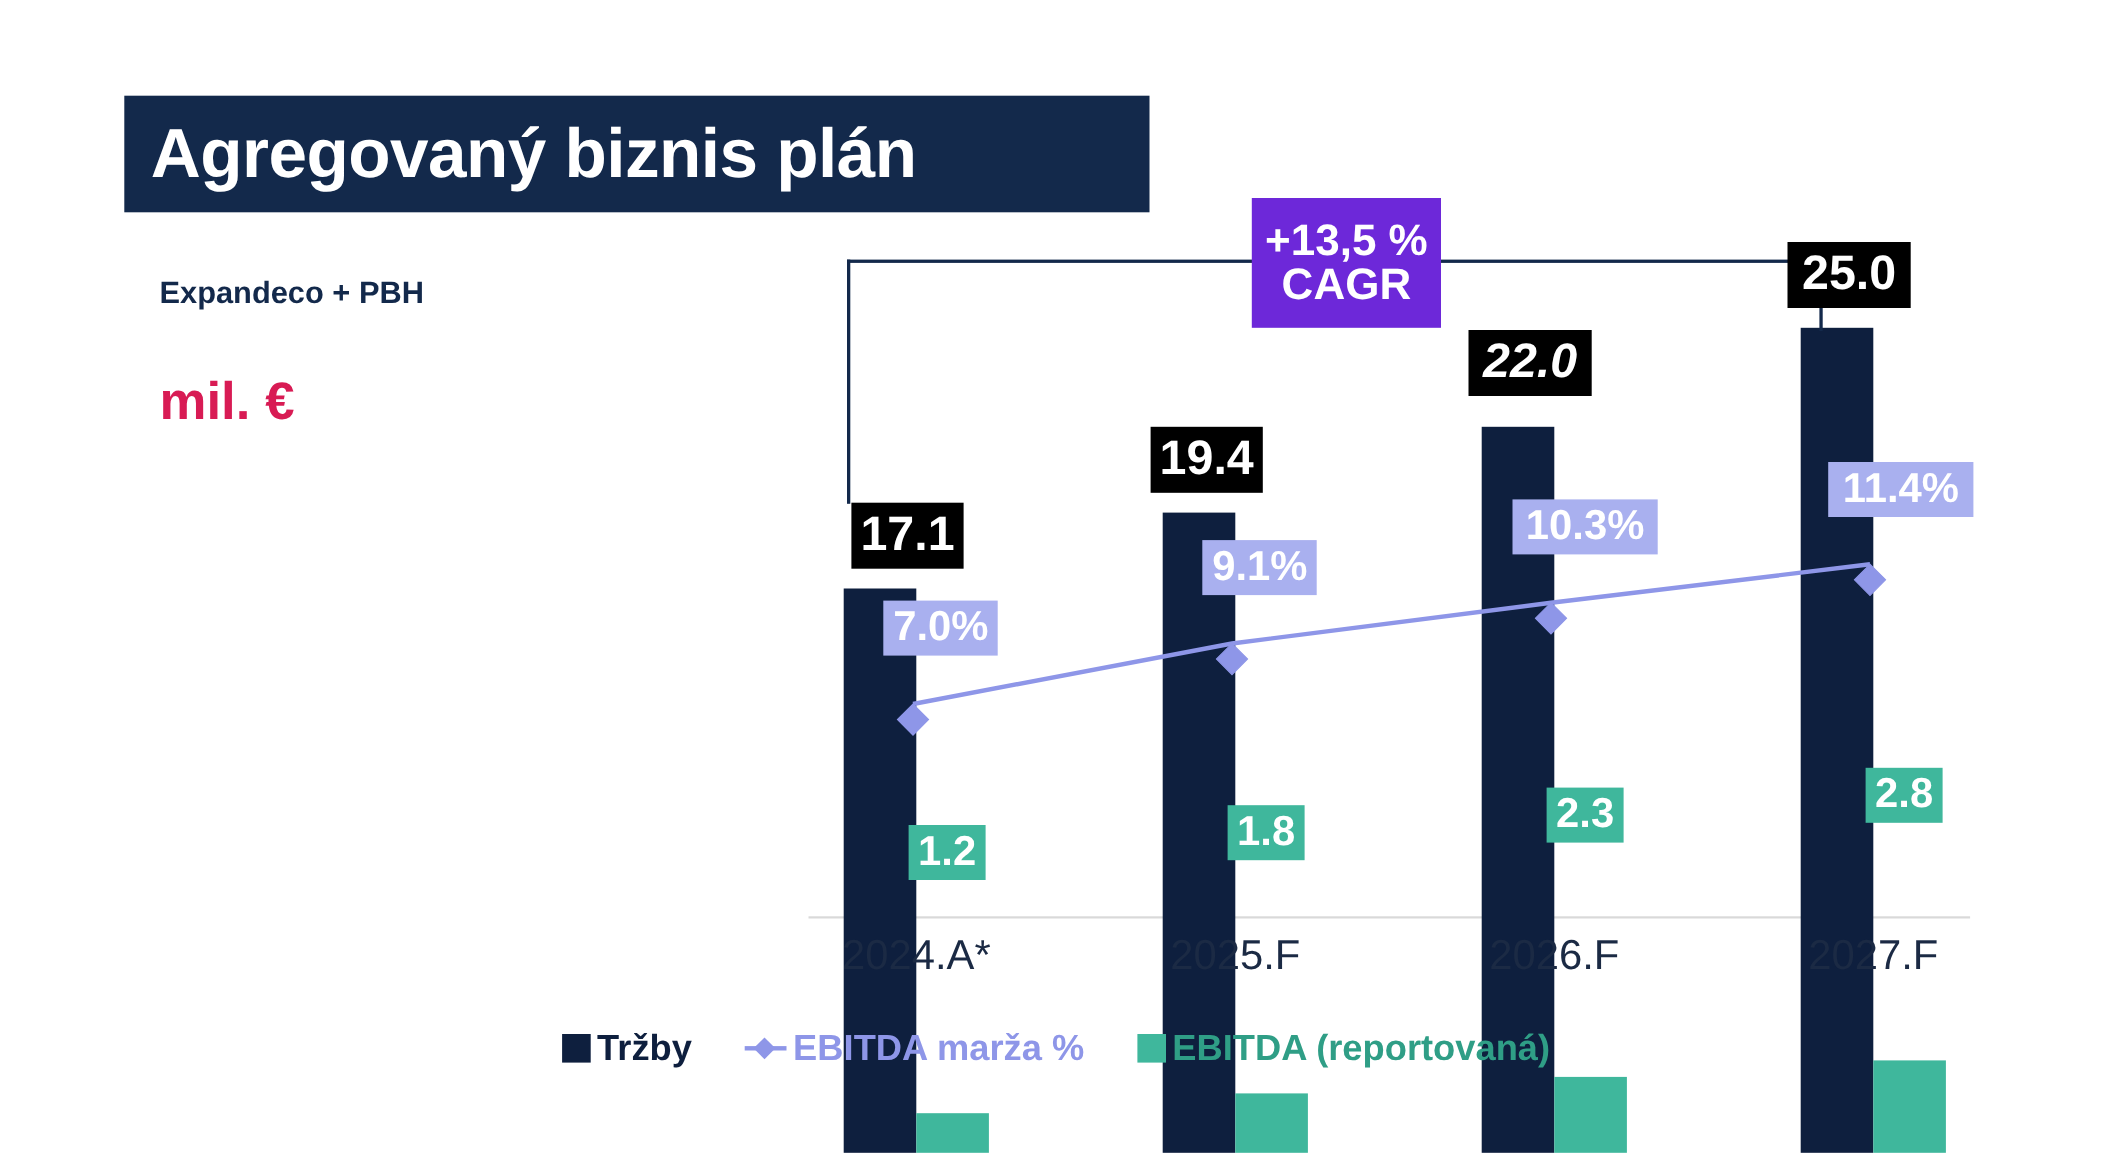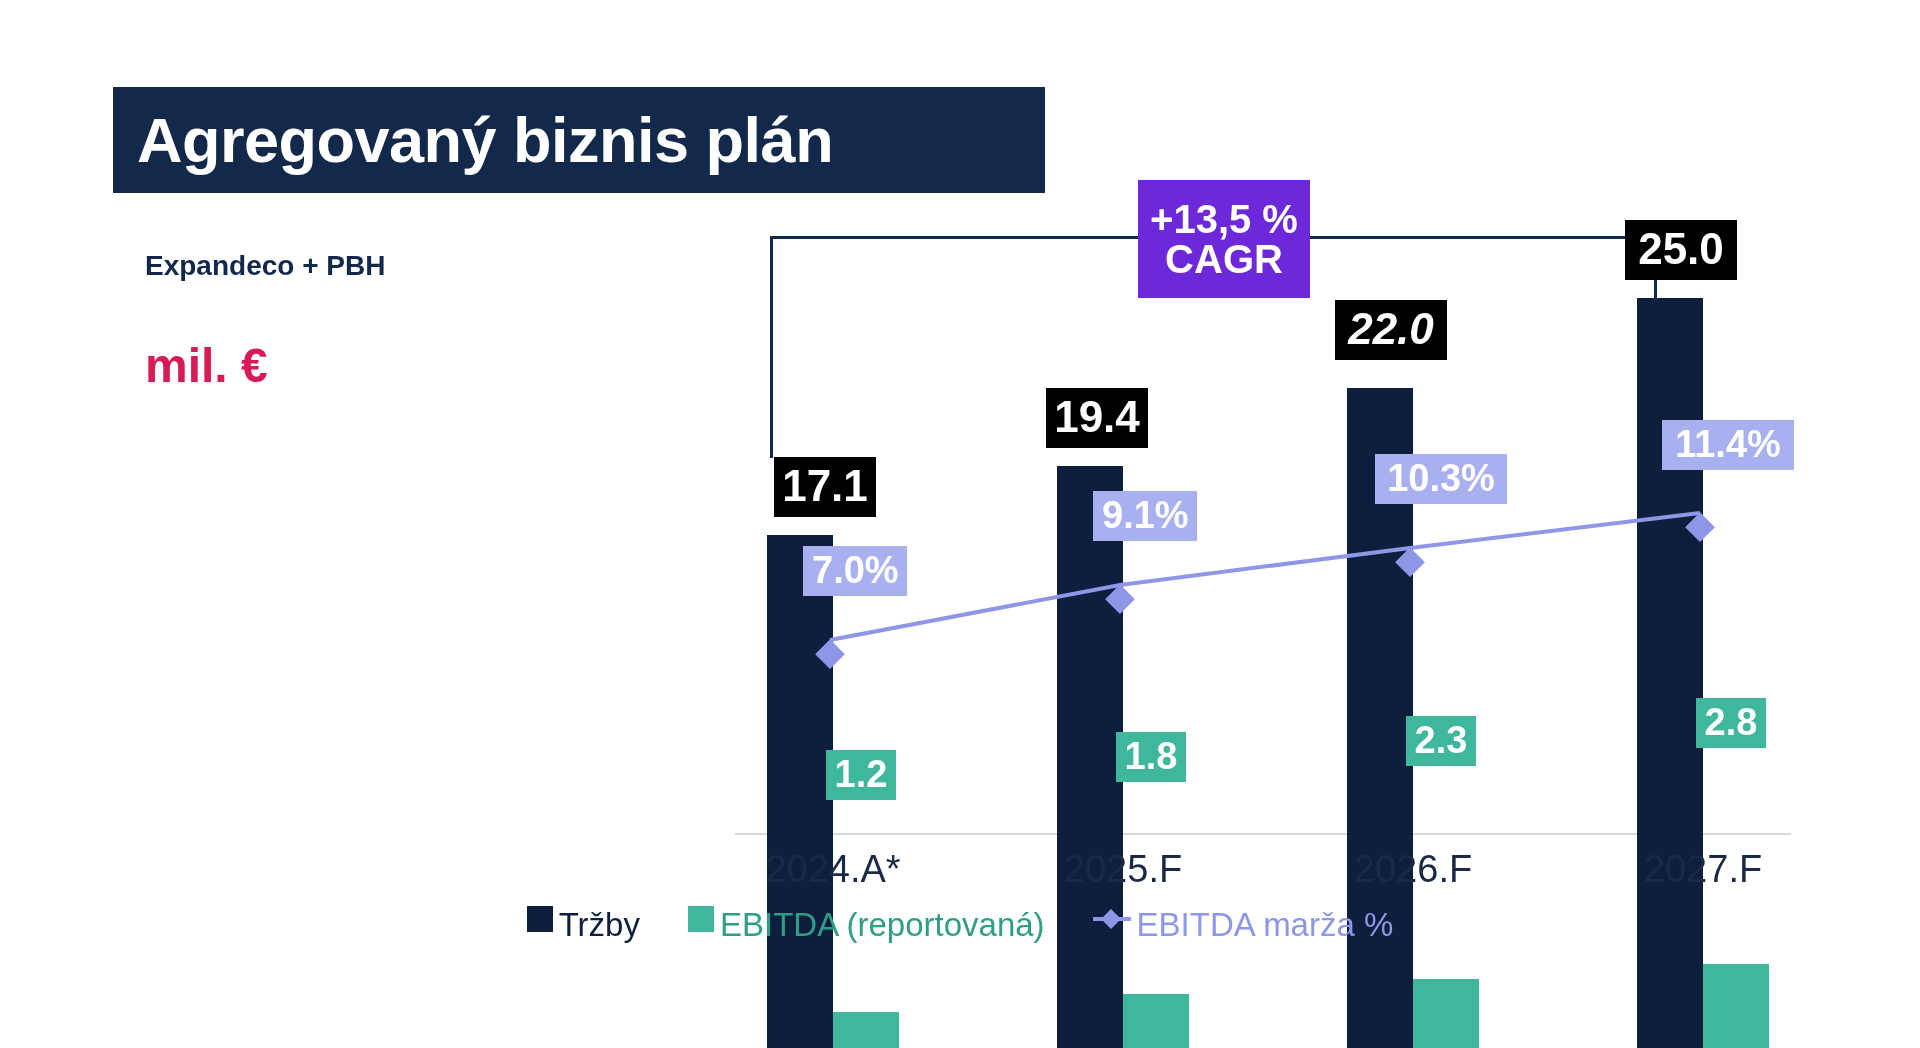--- a/index.html
+++ b/index.html
@@ -134,9 +134,10 @@
     gap:48px;
   }
   .legend-item{
-    display:flex;align-items:flex-start;gap:6px;
-    font-size:33px;font-weight:normal;
-    white-space:nowrap;
+    display:flex;align-items:center;gap:6px;
+    font-size:33px;font-weight:bold;
+    white-space:nowrap;
+    margin-top:28px;
   }
   .swatch{width:26px;height:26px;display:inline-block;}
   .lg-revenue{color:#0e1f3e;}

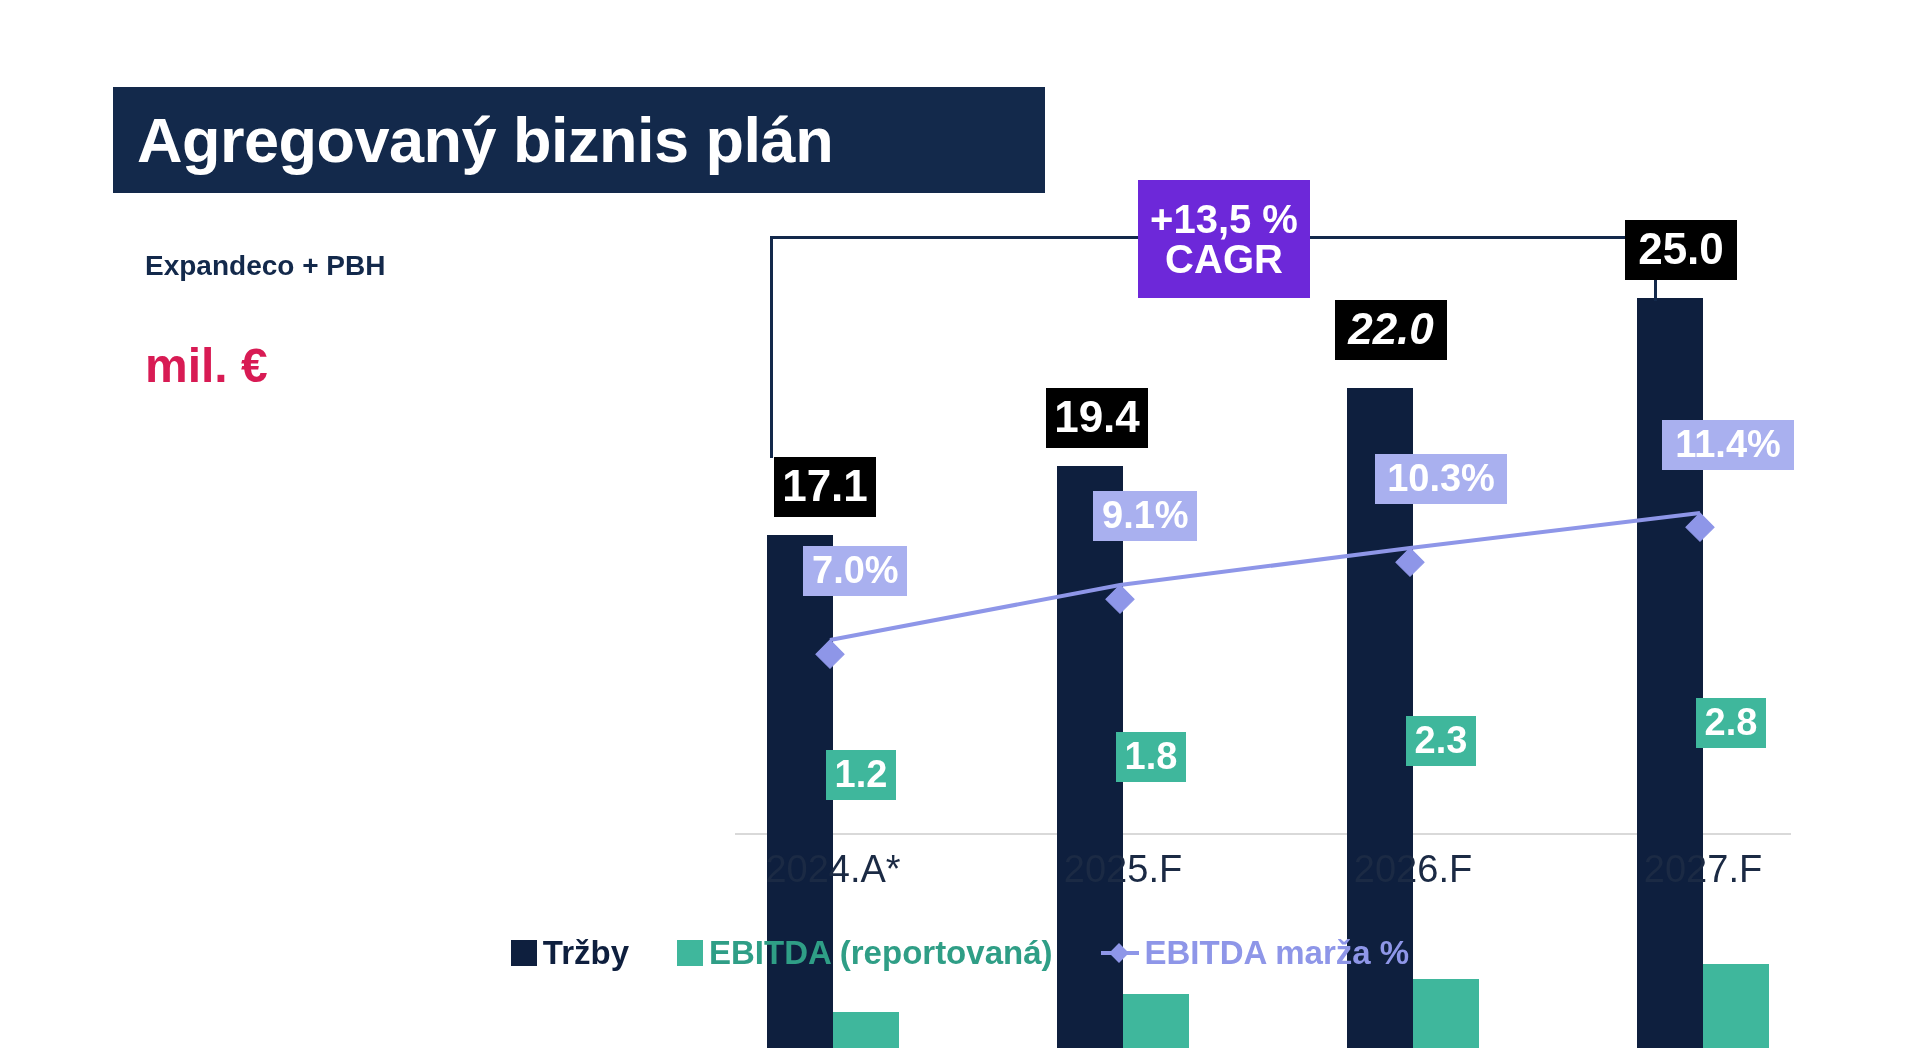--- a/index.html
+++ b/index.html
@@ -231,16 +231,16 @@
       <span>Tržby</span>
     </div>
 
+    <div class="legend-item lg-margin">
+      <span class="diamond-marker"></span>
+      <span>EBITDA marža %</span>
+    </div>
+
     <div class="legend-item lg-ebitda">
       <span class="swatch" style="background:#3fb79c;"></span>
       <span>EBITDA (reportovaná)</span>
     </div>
 
-    <div class="legend-item lg-margin">
-      <span class="diamond-marker"></span>
-      <span>EBITDA marža %</span>
-    </div>
-
   </div>
 
 </div>

